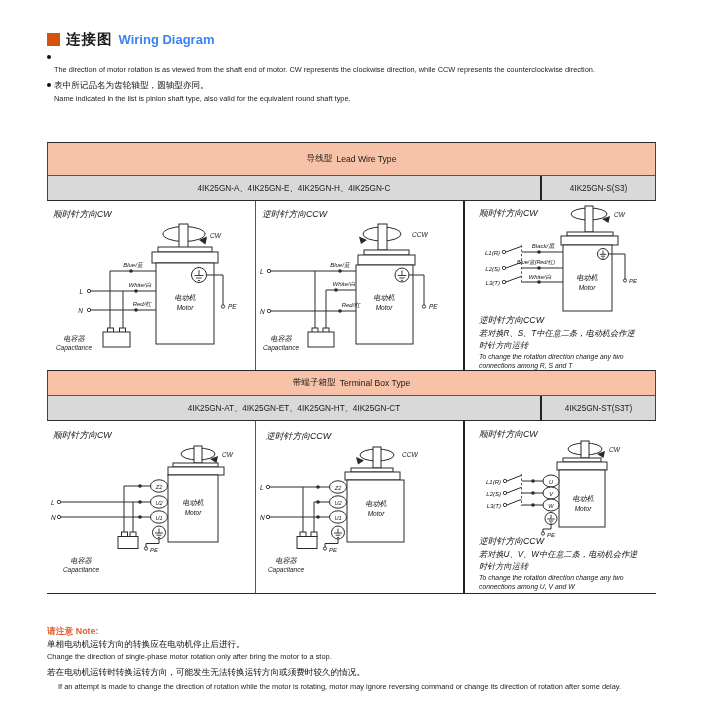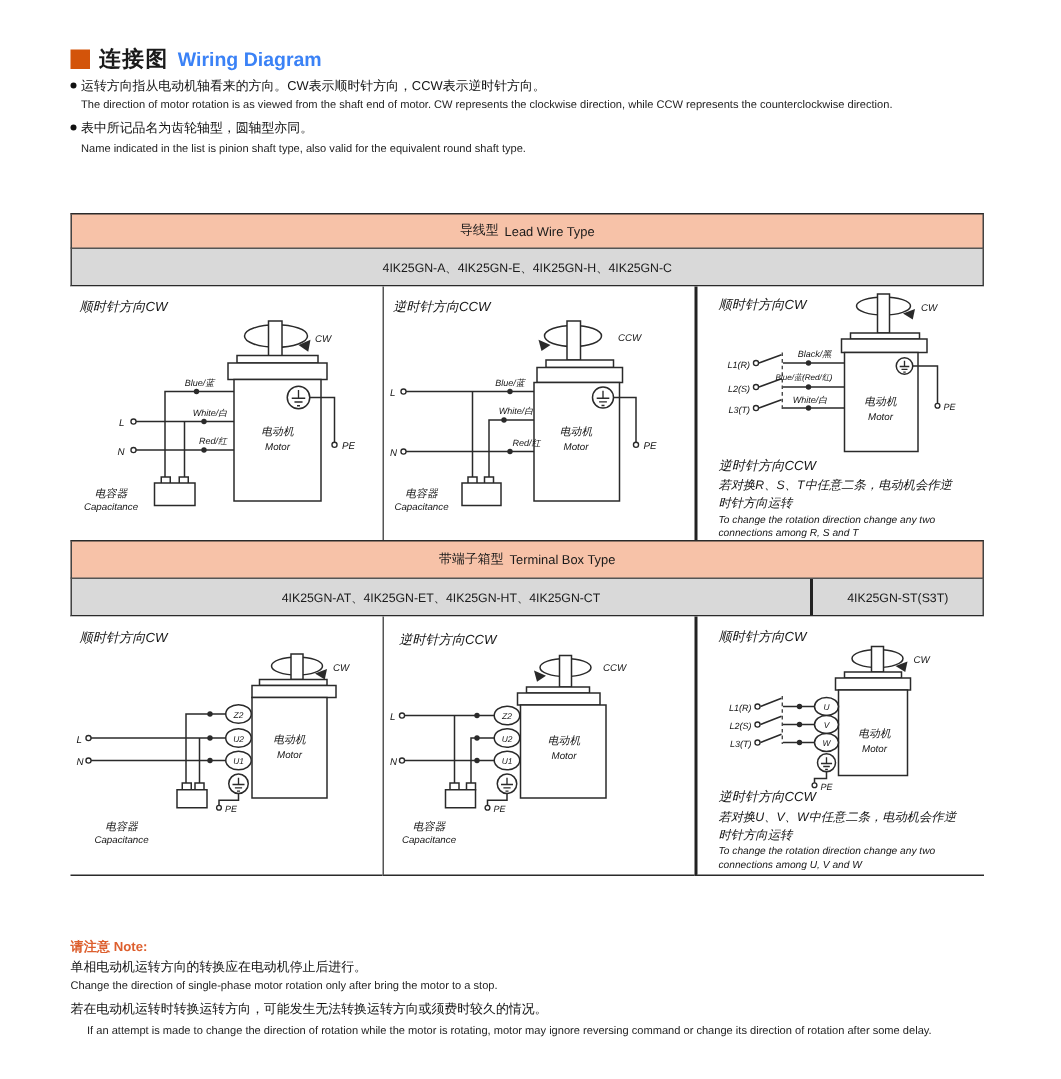--- a/index.html
+++ b/index.html
@@ -70,7 +70,7 @@
 </div>
 
 <div class="intro">
-  <div class="ln cnline" style="top:0"><span class="bdot"></span><span>运转方向指从电动机轴看来的方向。CW表示顺时针方向，CCW表示逆时针方向。</span></div>
+  <div class="ln cnline" style="top:0"><span class="bdot"></span></div>
   <div class="ln enline" style="top:13px">The direction of motor rotation is as viewed from the shaft end of motor. CW represents the clockwise direction, while CCW represents the counterclockwise direction.</div>
   <div class="ln cnline" style="top:28px"><span class="bdot"></span><span>表中所记品名为齿轮轴型，圆轴型亦同。</span></div>
   <div class="ln enline" style="top:42px">Name indicated in the list is pinion shaft type, also valid for the equivalent round shaft type.</div>

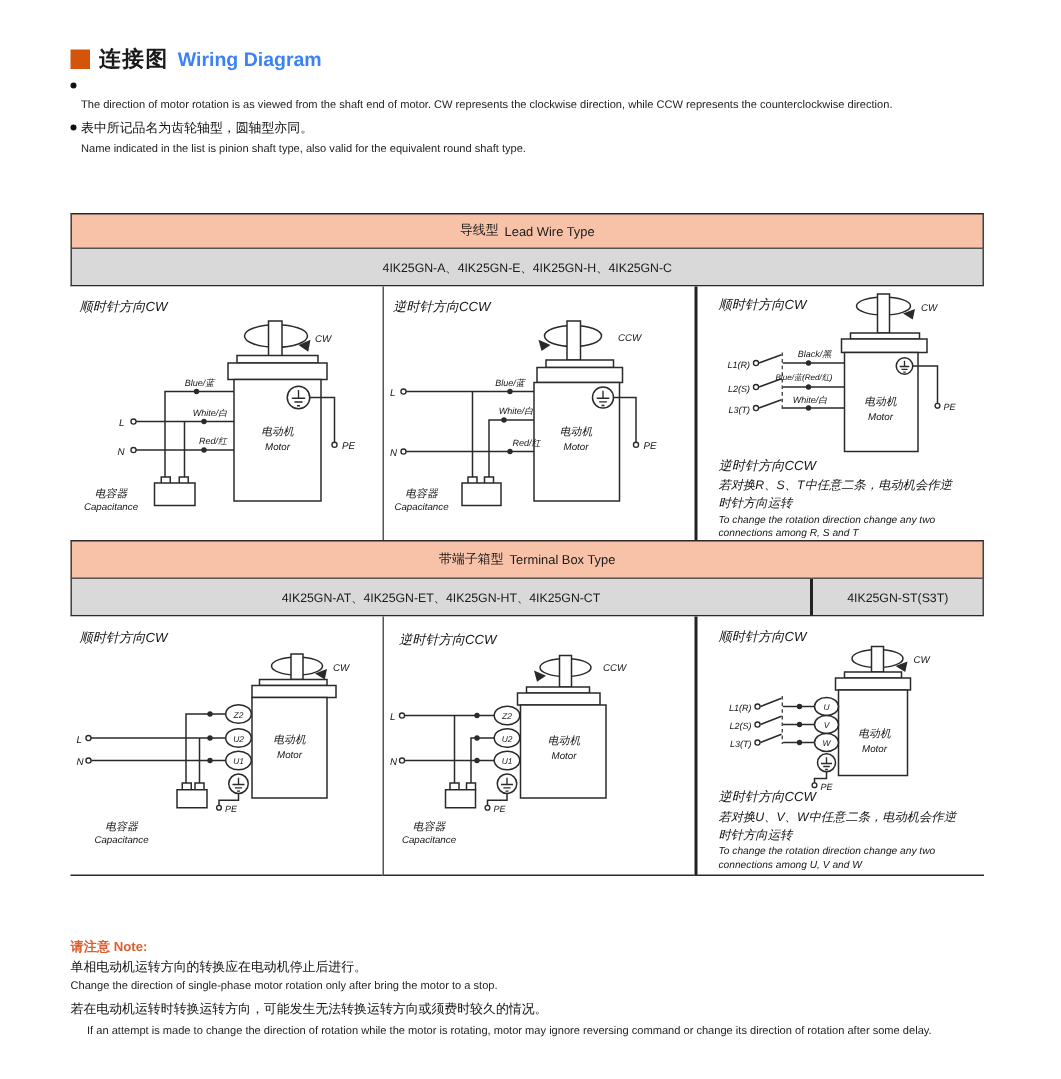--- a/index.html
+++ b/index.html
@@ -22,7 +22,7 @@
   
   .wtable { position:absolute; left:47px; top:142px; width:609px; }
   .band { display:flex; align-items:center; justify-content:center; border-left:1px solid #444; border-right:1px solid #444; }
-  .band.salmon { height:24px; background:#f7c2a8; border-top:1.5px solid #2a2a2a; border-bottom:1px solid #555; font-size:8.6px; gap:4px; }
+  .band.salmon { height:34px; background:#f7c2a8; border-top:1.5px solid #2a2a2a; border-bottom:1px solid #555; font-size:8.6px; gap:4px; }
   .band.gray { height:25px; background:#d9d9d9; border-bottom:1.5px solid #2a2a2a; padding:0; }
   .band.gray .cellL { width:492px; text-align:center; font-size:8.2px; }
   .band.gray .cellR { flex:1; text-align:center; font-size:8.2px; border-left:2px solid #222; align-self:stretch; display:flex; align-items:center; justify-content:center; }

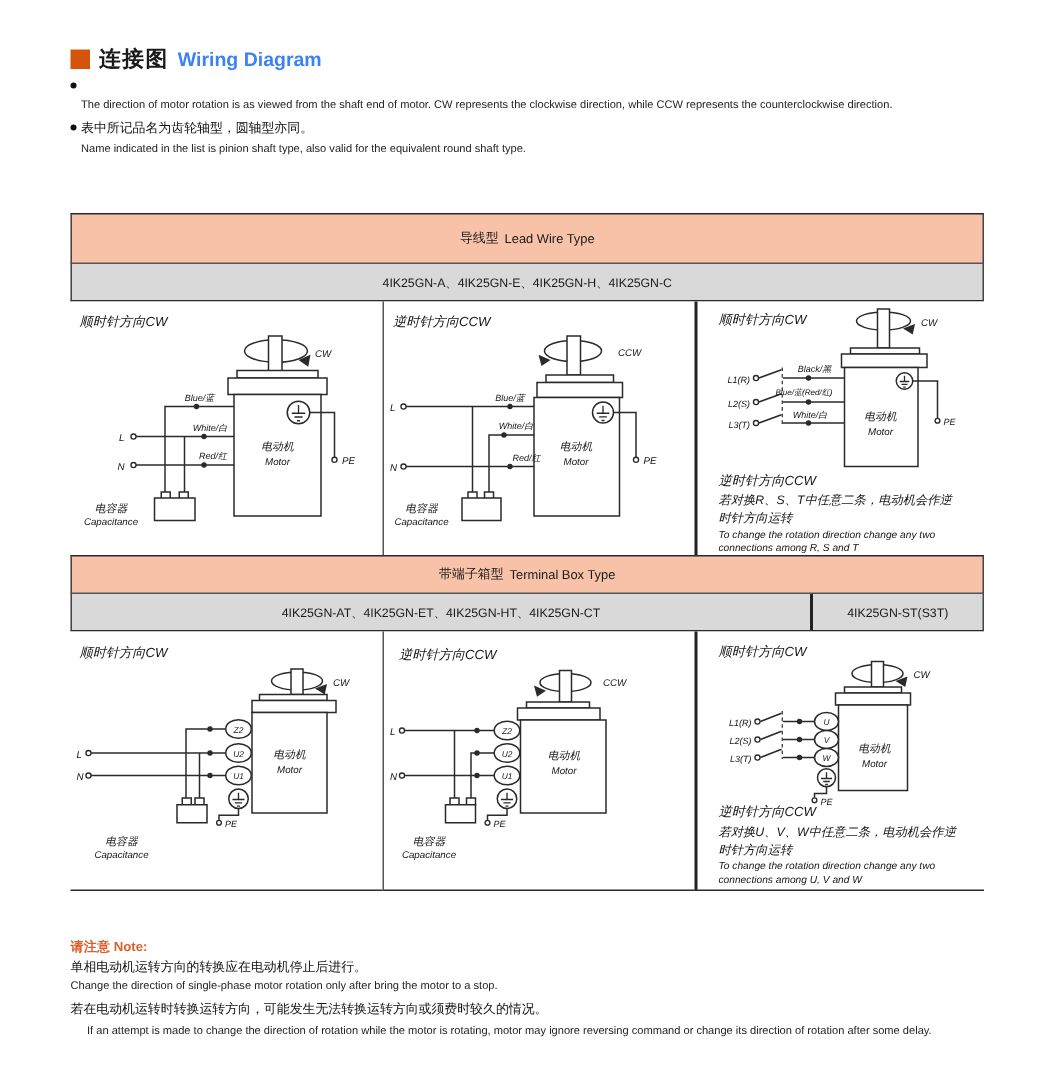--- a/index.html
+++ b/index.html
@@ -84,6 +84,7 @@
   </div>
   <div class="band gray">
     <div class="cellL">4IK25GN-A、4IK25GN-E、4IK25GN-H、4IK25GN-C</div>
+    <div class="cellR">4IK25GN-S(S3)</div>
   </div>
 
   <div class="drow r1">

